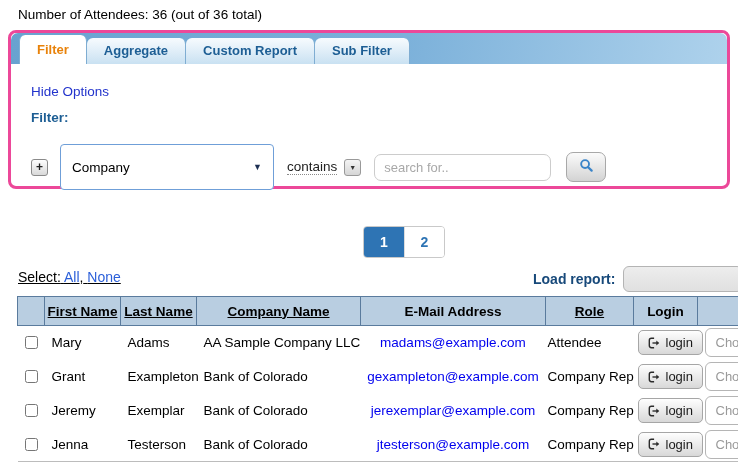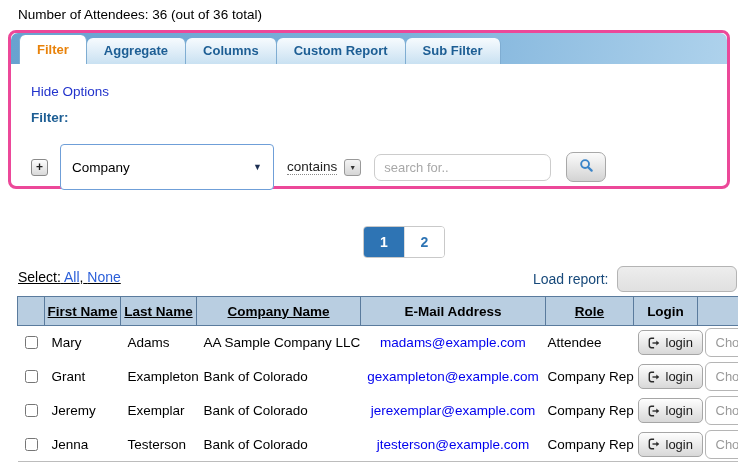--- a/index.html
+++ b/index.html
@@ -119,7 +119,6 @@
     <div class="tabstrip">
       <div class="tab active">Filter</div>
       <div class="tab">Aggregate</div>
-      <div class="tab">Columns</div>
       <div class="tab">Custom Report</div>
       <div class="tab">Sub Filter</div>
     </div>

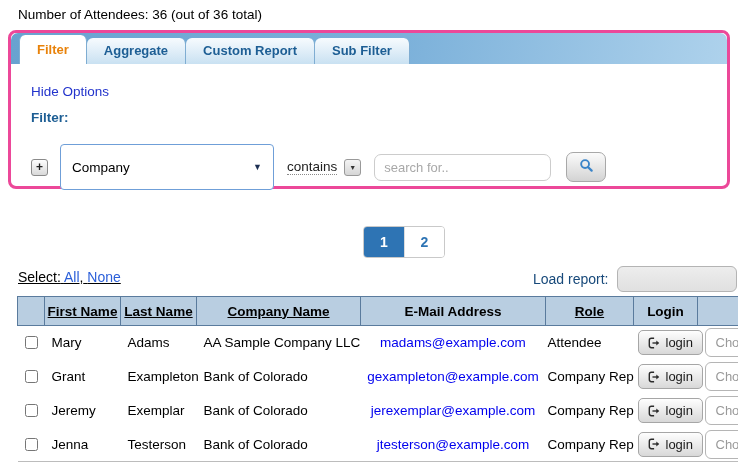--- a/index.html
+++ b/index.html
@@ -76,7 +76,7 @@
   .select-bar { position:absolute; left:18px; top:269px; font-size:14px;text-decoration:underline; }
   .select-bar a { color:#2b5fd9; text-decoration:none; cursor:pointer; }
   .load-bar { position:absolute; left:533px; top:266px; display:flex; align-items:center; }
-  .load-label { font-weight:normal; color:#17497a; font-size:14px; margin-right:8px; white-space:nowrap; }
+  .load-label { font-weight:bold; color:#17497a; font-size:14px; margin-right:8px; white-space:nowrap; }
   .load-select {
     width:120px; height:26px; border:1px solid #b4b4b4; border-radius:6px;
     background:linear-gradient(#ededed,#e0e0e0); cursor:pointer;

